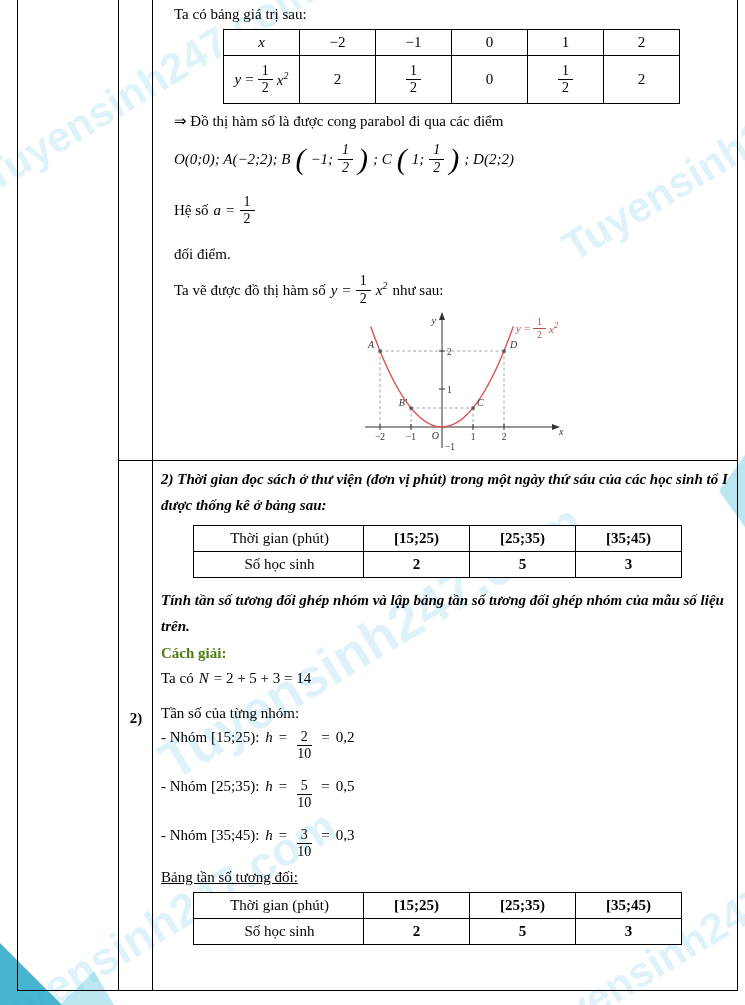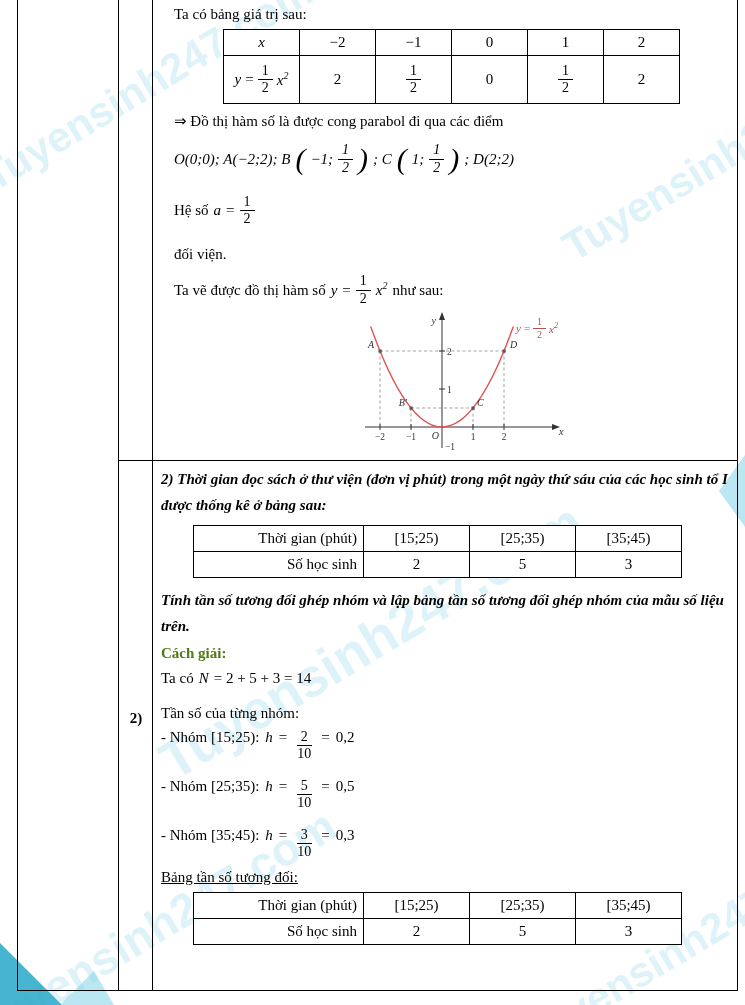--- a/index.html
+++ b/index.html
@@ -144,7 +144,7 @@
         <span class="fd">2</span>
       </span>
     </div>
-    <div class="abs" style="left:8px; top:246px;">đối viện.</div>
+    <div class="abs" style="left:8px; top:246px;">đối điểm.</div>
 
     <div class="abs mrow" style="left:8px; top:270px; height:40px;">
       <span>Ta vẽ được đồ thị hàm số</span>

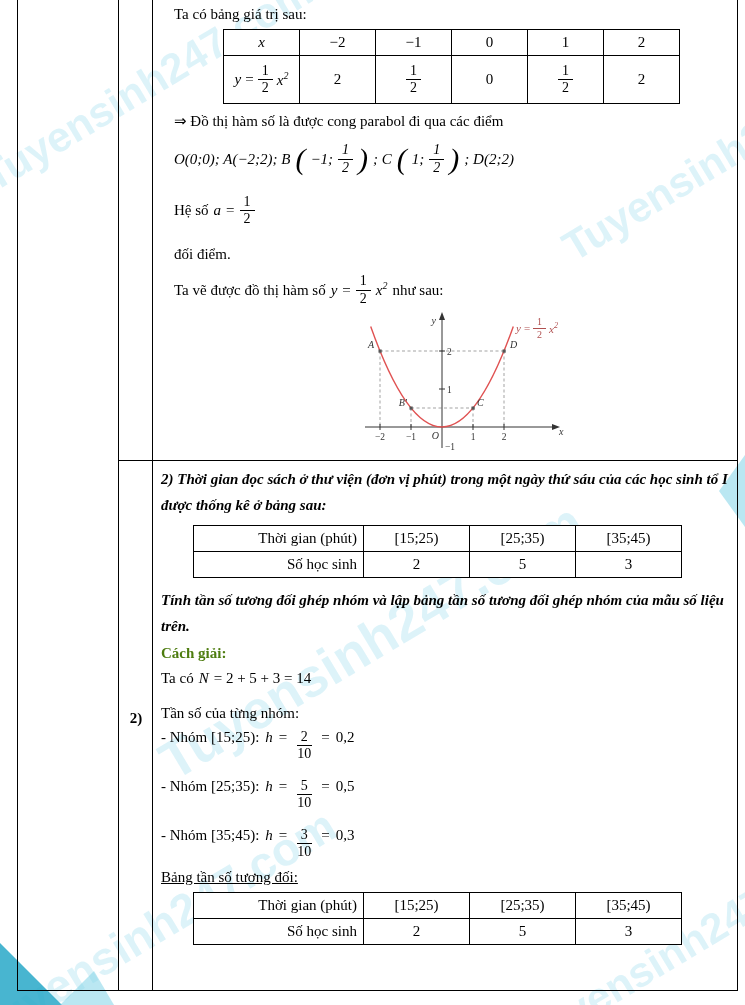--- a/index.html
+++ b/index.html
@@ -37,7 +37,7 @@
   .ycell { display:flex; align-items:center; justify-content:center; gap:4px; }
 
   .stab td { height:26px; }
-  .stab td.c0 { width:170px; text-align:right; padding-left:8px; }
+  .stab td.c0 { width:170px; text-align:center; padding-left:8px; }
   .stab td.cv { width:106px; }
 
   .group { display:flex; align-items:flex-start; gap:6px; margin-top:7px; height:42px; }

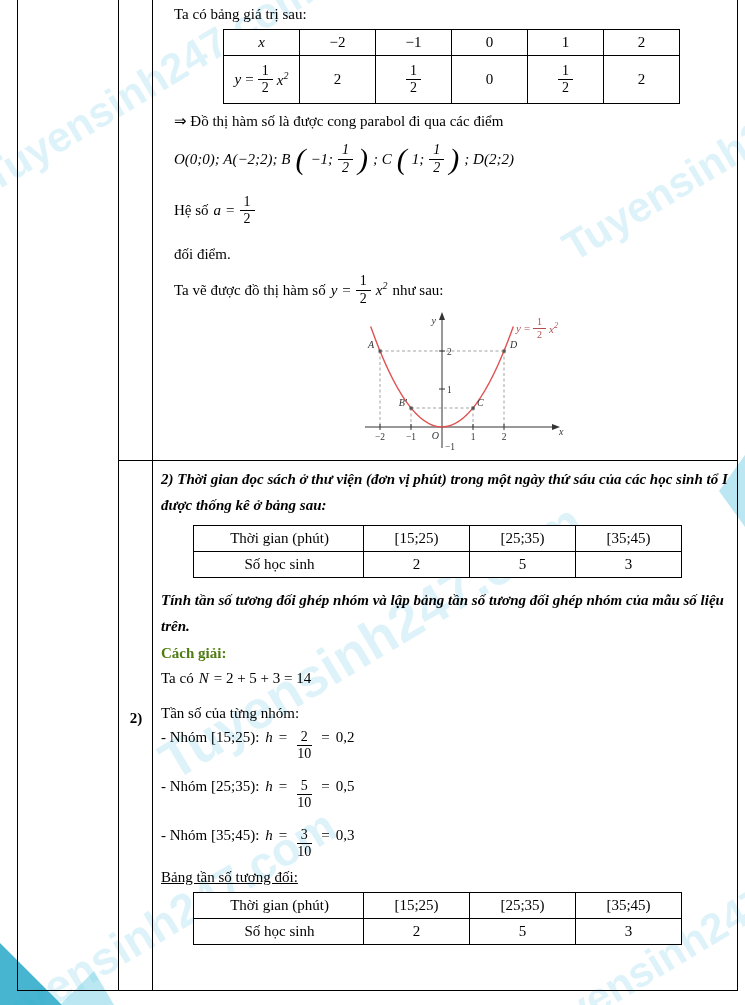--- a/index.html
+++ b/index.html
@@ -38,7 +38,7 @@
 
   .stab td { height:26px; }
   .stab td.c0 { width:170px; text-align:center; padding-left:8px; }
-  .stab td.cv { width:106px; }
+  .stab td.cv { width:106px;font-weight:bold; }
 
   .group { display:flex; align-items:flex-start; gap:6px; margin-top:7px; height:42px; }
 

